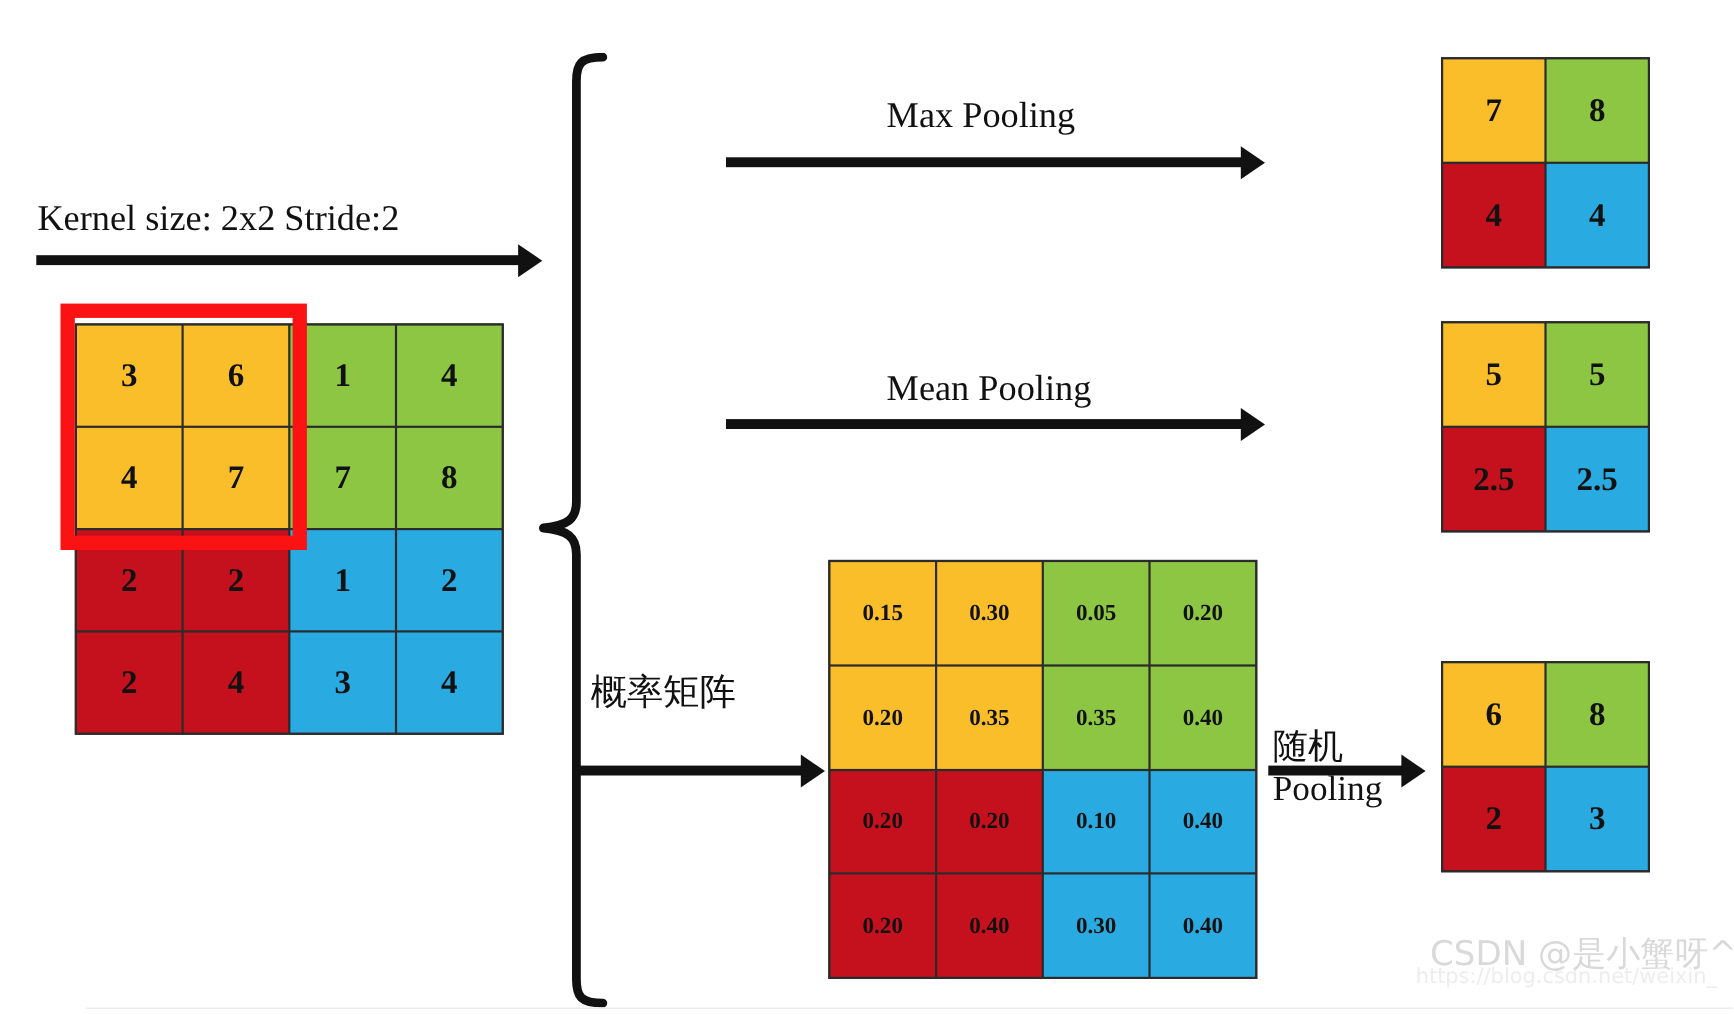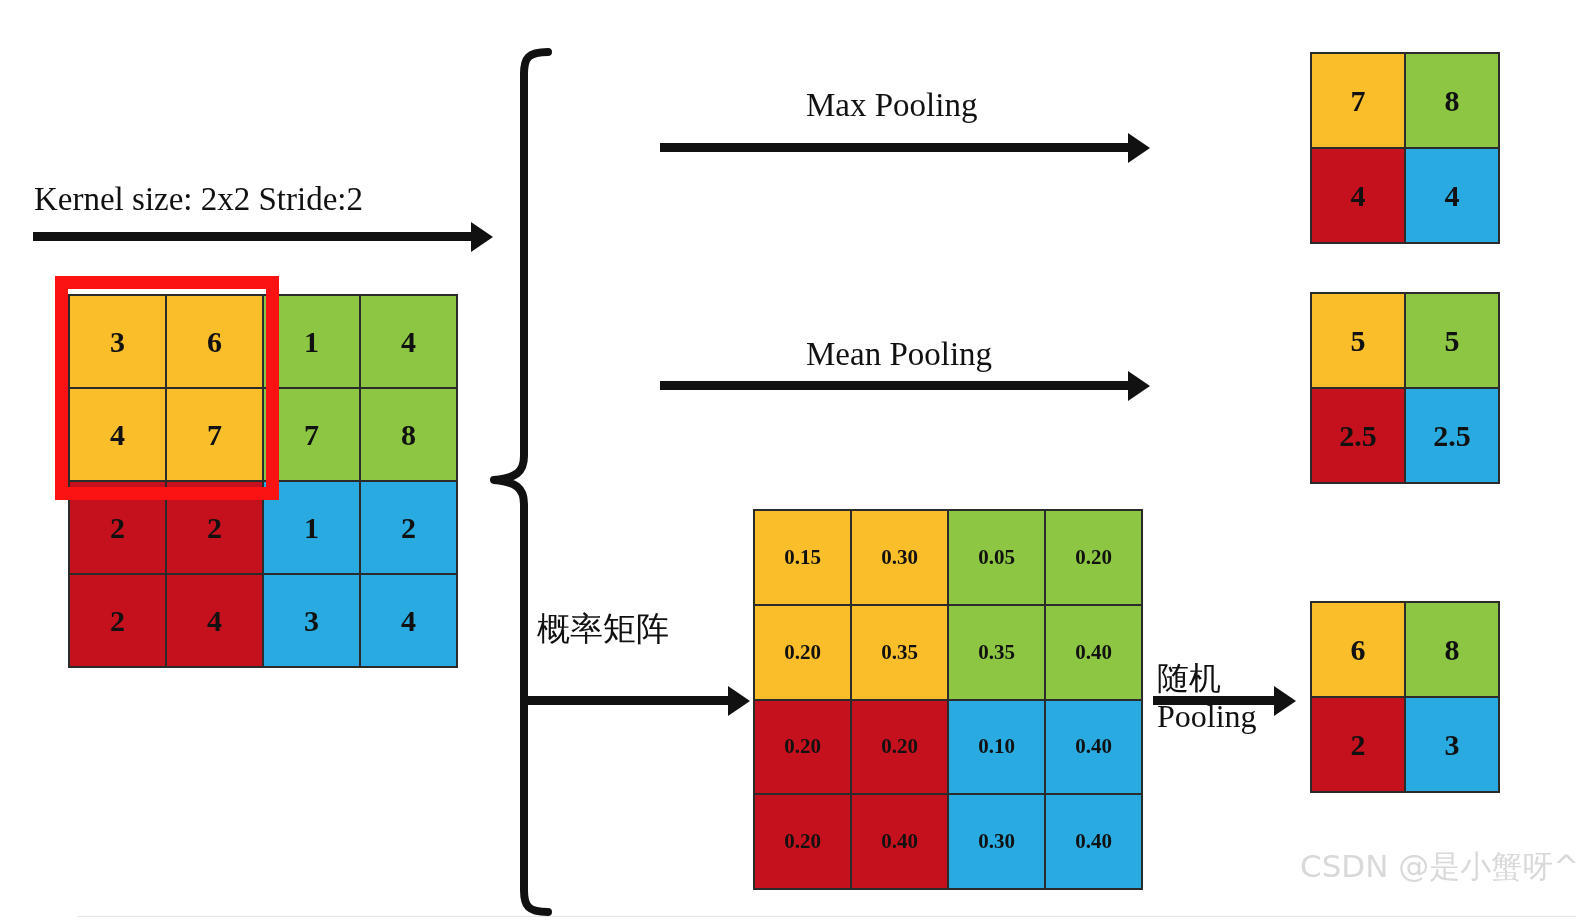--- a/index.html
+++ b/index.html
@@ -261,6 +261,7 @@
       <div class="cell" style="background: rgb(41, 171, 226);">3</div>
     </div>
 
+  <div id="watermark-url">https://blog.csdn.net/weixin_</div>
   <div id="watermark">CSDN @是小蟹呀^</div>
   <div id="bottom-rule"></div>
 

